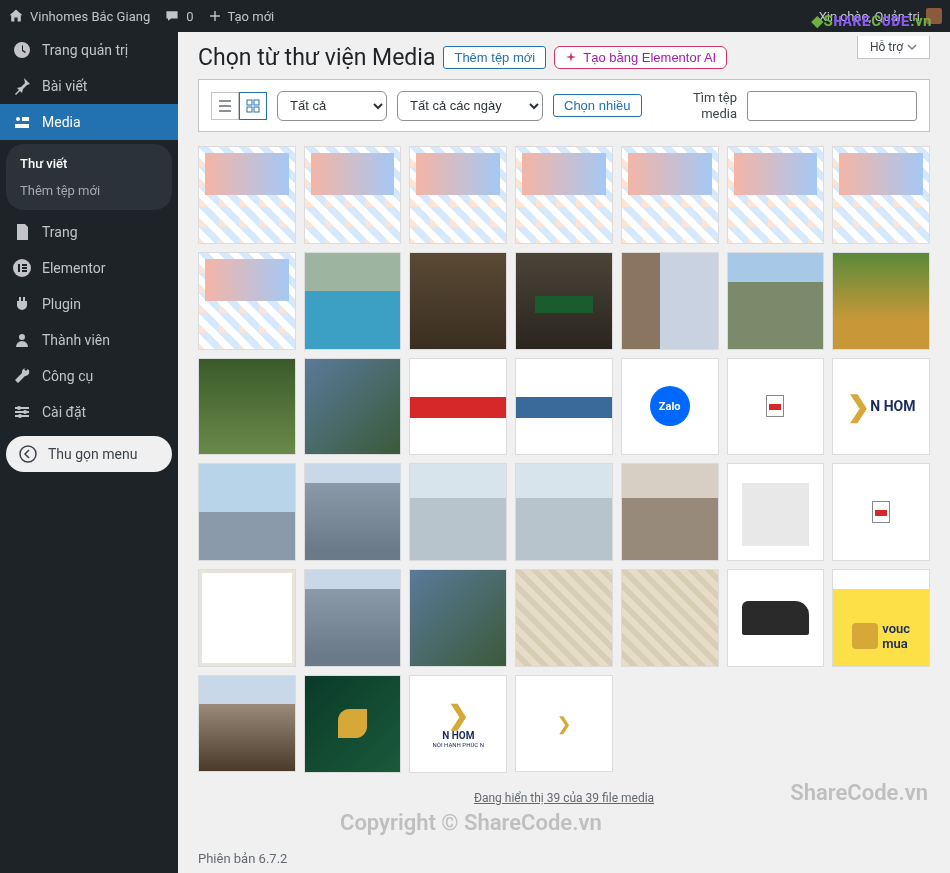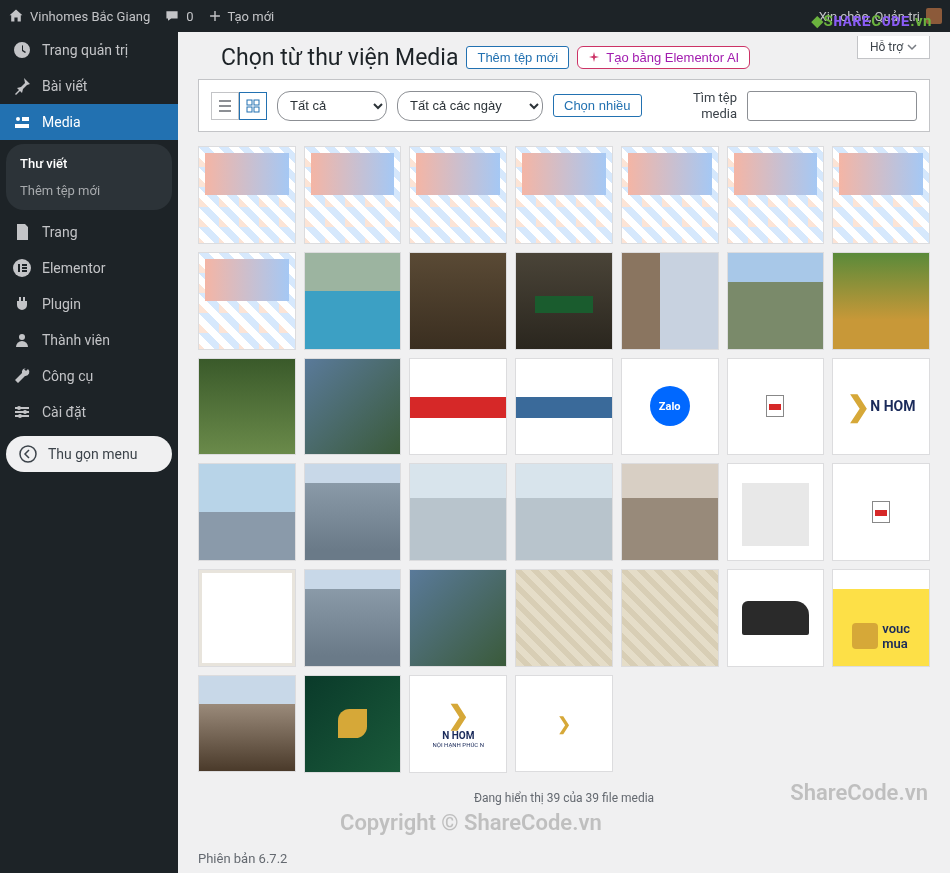--- a/index.html
+++ b/index.html
@@ -28,7 +28,7 @@
 
 .content { position: absolute; left: 178px; top: 32px; right: 0; bottom: 0; padding: 0 20px 20px; overflow: auto; }
 .heading-row { display: flex; align-items: center; gap: 8px; padding: 12px 0 8px; }
-.heading-row h1 { font-size: 23px; font-weight: 400; color: #1d2327; margin-left: 23px; }
+.heading-row h1 { font-size: 23px; font-weight: 400; color: #1d2327; }
 .btn { display: inline-flex; align-items: center; gap: 6px; border: 1px solid #2271b1; color: #2271b1; background: #fff; padding: 3px 10px; border-radius: 3px; font-size: 13px; cursor: pointer; }
 .btn.ai { border-color: #c36; color: #a21caf; border-radius: 6px; }
 

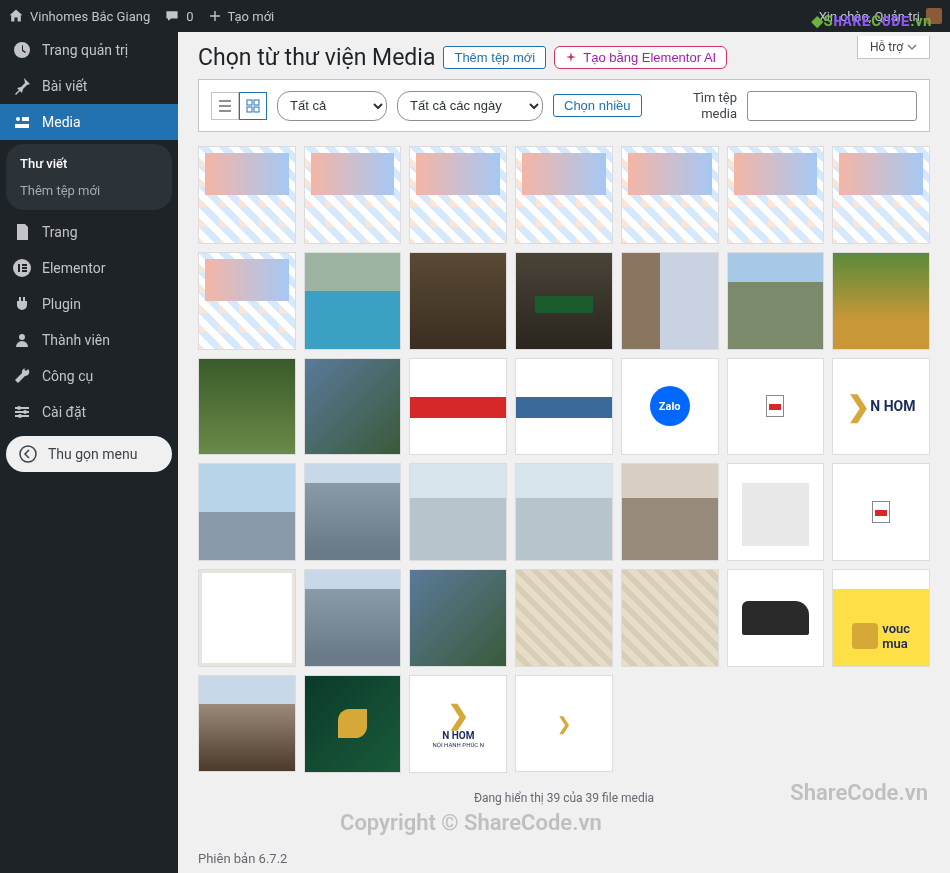--- a/index.html
+++ b/index.html
@@ -38,7 +38,7 @@
 .view-btn.active { background: #fff; border-color: #2271b1; }
 .view-btn svg { stroke: #2271b1; fill: none; }
 .view-btn:not(.active) svg { stroke: #8c8f94; }
-select { height: 30px; padding: 0 24px 0 8px; border: 1px solid #8c8f94; border-radius: 13px; background: #fff; font-size: 13px; color: #2c3338; }
+select { height: 30px; padding: 0 24px 0 8px; border: 1px solid #8c8f94; border-radius: 6px; background: #fff; font-size: 13px; color: #2c3338; }
 .spacer { flex: 1; }
 .search-label { font-size: 13px; color: #3c434a; text-align: right; line-height: 1.2; }
 .search-input { width: 170px; height: 30px; border: 1px solid #8c8f94; border-radius: 3px; padding: 0 8px; }

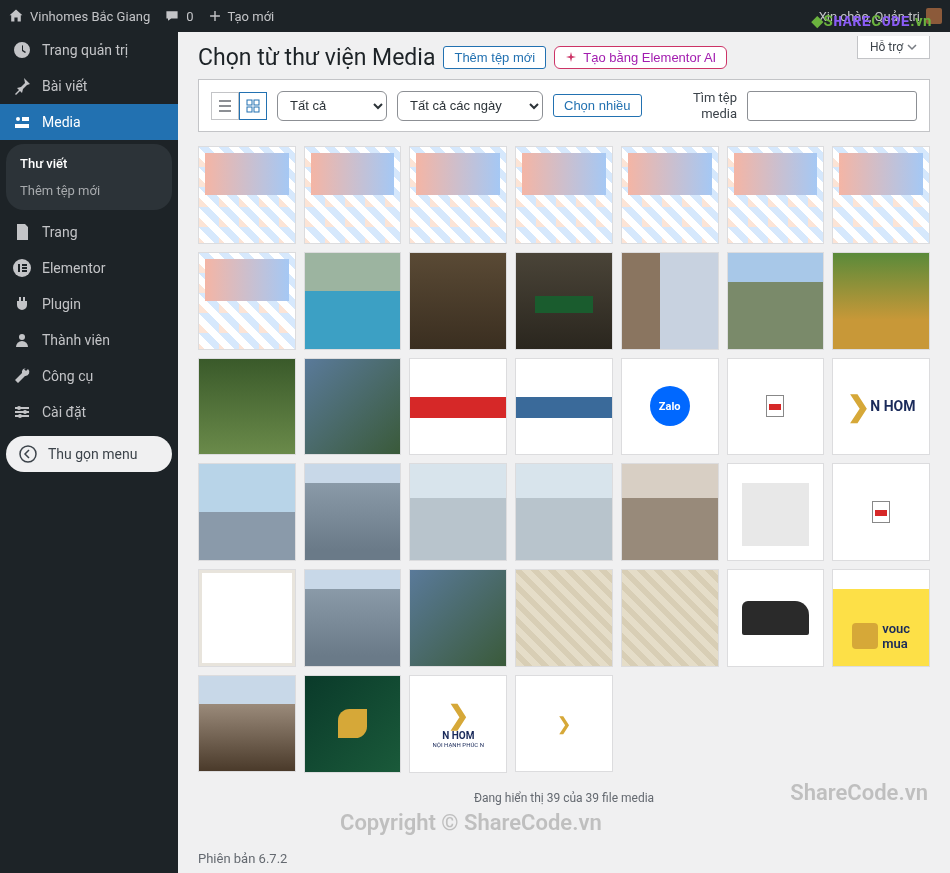--- a/index.html
+++ b/index.html
@@ -89,7 +89,7 @@
 .ph-logo-sm{background:#fff;display:flex;align-items:center;justify-content:center;}
 .ph-logo-sm .flame{color:#d6a838;font-size:18px;}
 
-.status-line { text-align:center; font-size:12px; color:#646970; padding: 18px 0 40px; }
+.status-line { text-align:center; font-size:12px; color:#646970; padding: 18px 0 40px; text-decoration: underline; }
 
 .footer { display:flex; justify-content:space-between; font-size:13px; color:#646970; padding: 6px 0 12px; border-top:none; }
 .footer a{color:#2271b1;}

